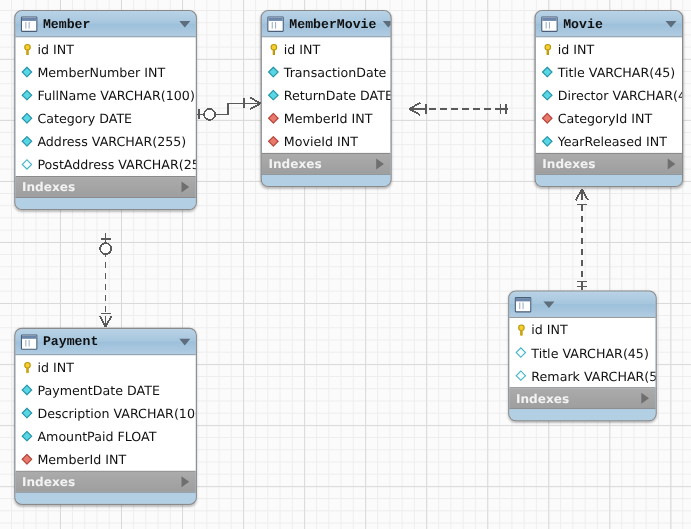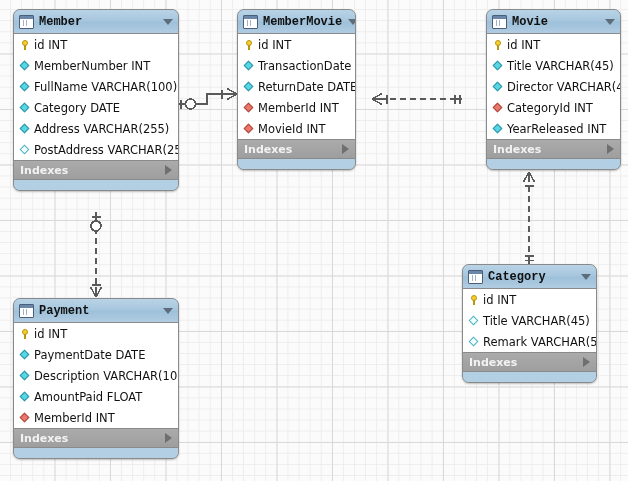--- a/index.html
+++ b/index.html
@@ -268,7 +268,6 @@
   <div class="tbl" id="tbl-category" style="left: 462px; top: 264px; width: 135px;">
     <div class="tbl-hdr">
       <span class="tbl-icon"></span>
-      <span class="tbl-title">Category</span>
       <span class="caret"></span>
     </div>
     <div class="cols">

